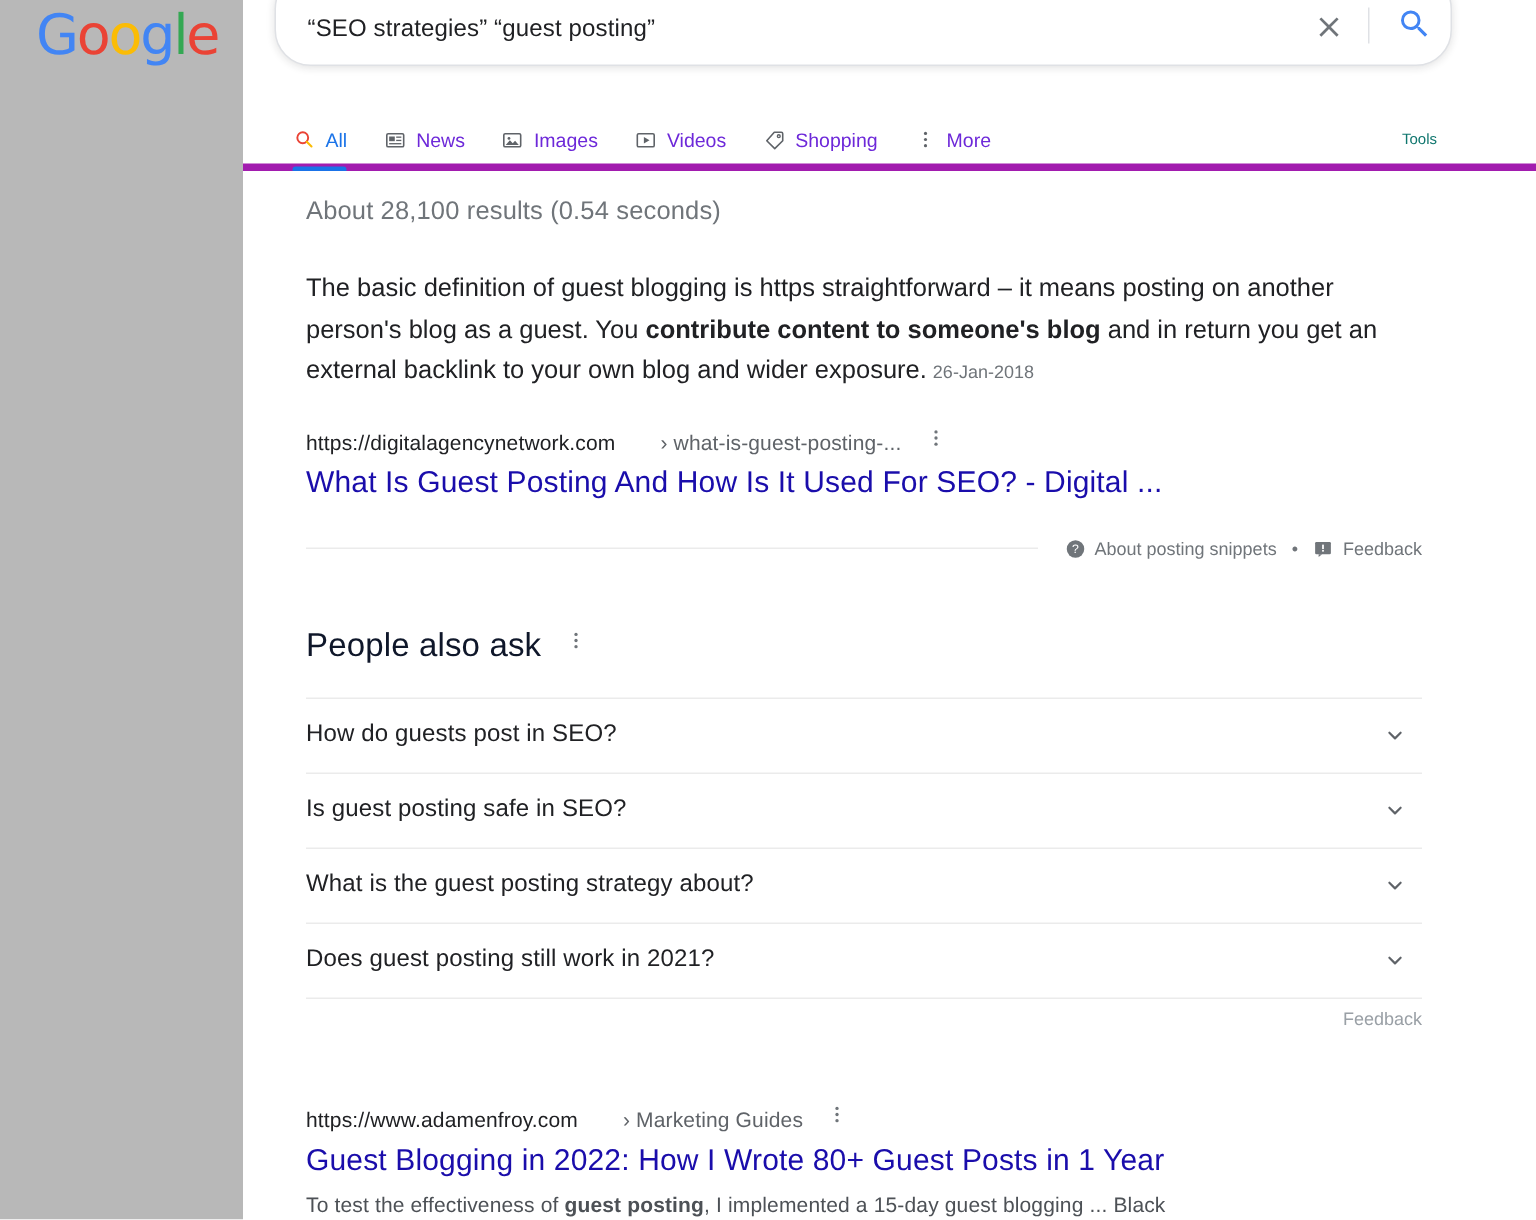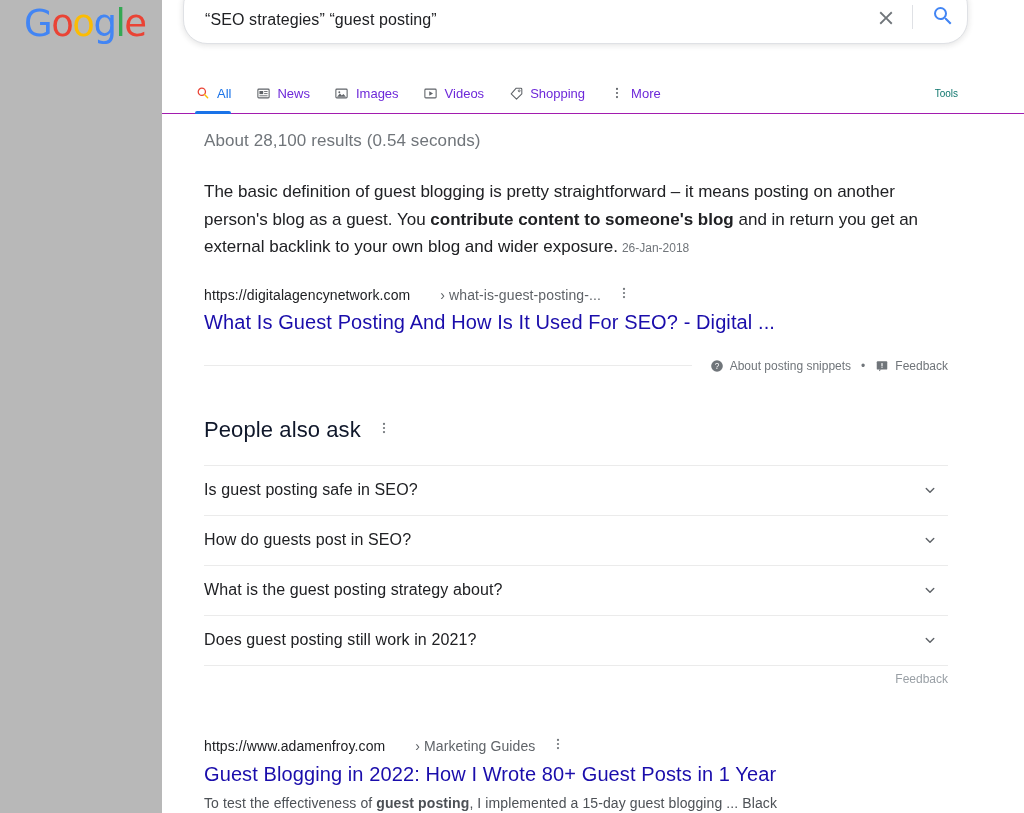--- a/index.html
+++ b/index.html
@@ -56,7 +56,7 @@
     width: 1024px;
     height: 114px;
     background: #ffffff;
-    border-bottom: 1px solid #a21caf;
+    border-bottom: 5px solid #a21caf;
     box-sizing: border-box;
   }
 

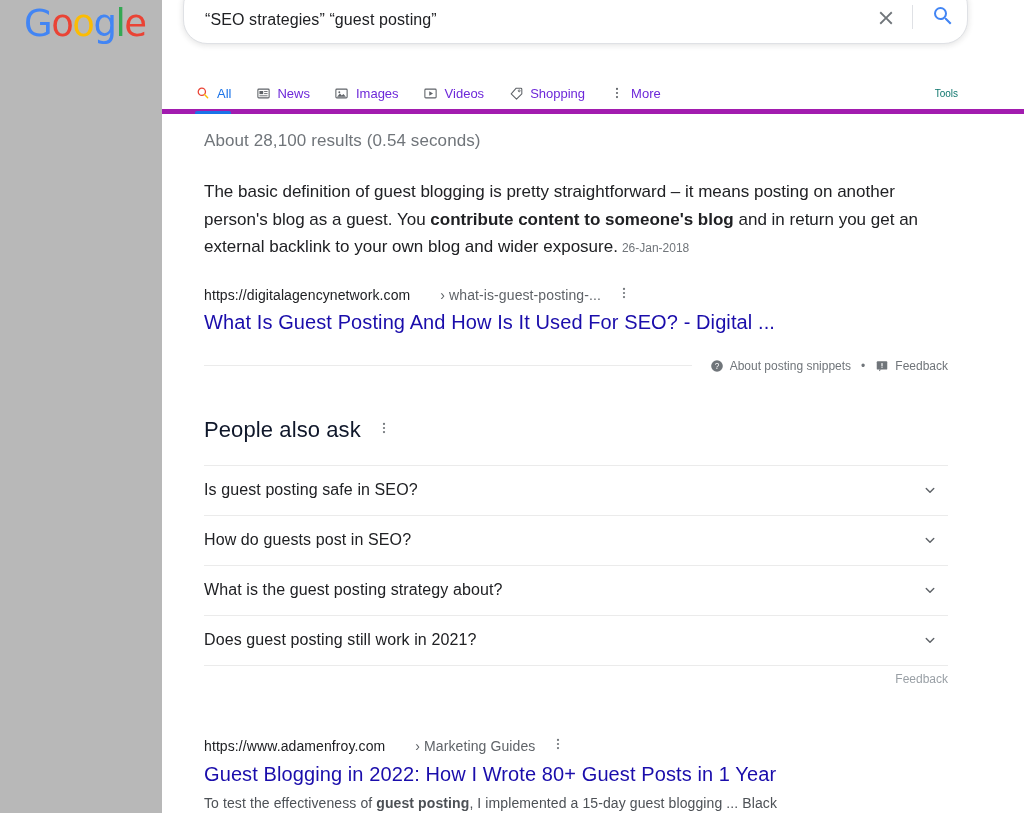--- a/index.html
+++ b/index.html
@@ -419,7 +419,7 @@
     <div class="result-stats">About 28,100 results (0.54 seconds)</div>
 
     <div class="snippet">
-      <div class="snippet-text"><span>The basic definition of guest blogging is pretty straightforward – it means posting on another person's blog as a guest. You </span><b>contribute content to someone's blog</b><span> and in return you get an external backlink to your own blog and wider exposure.</span><span class="snippet-date">26-Jan-2018</span></div>
+      <div class="snippet-text"><span>The basic definition of guest blogging is https straightforward – it means posting on another person's blog as a guest. You </span><b>contribute content to someone's blog</b><span> and in return you get an external backlink to your own blog and wider exposure.</span><span class="snippet-date">26-Jan-2018</span></div>
 
       <div class="src-line">
         <div class="src-url"><span>https://digitalagencynetwork.com</span><span class="path"> › what-is-guest-posting-...</span></div>

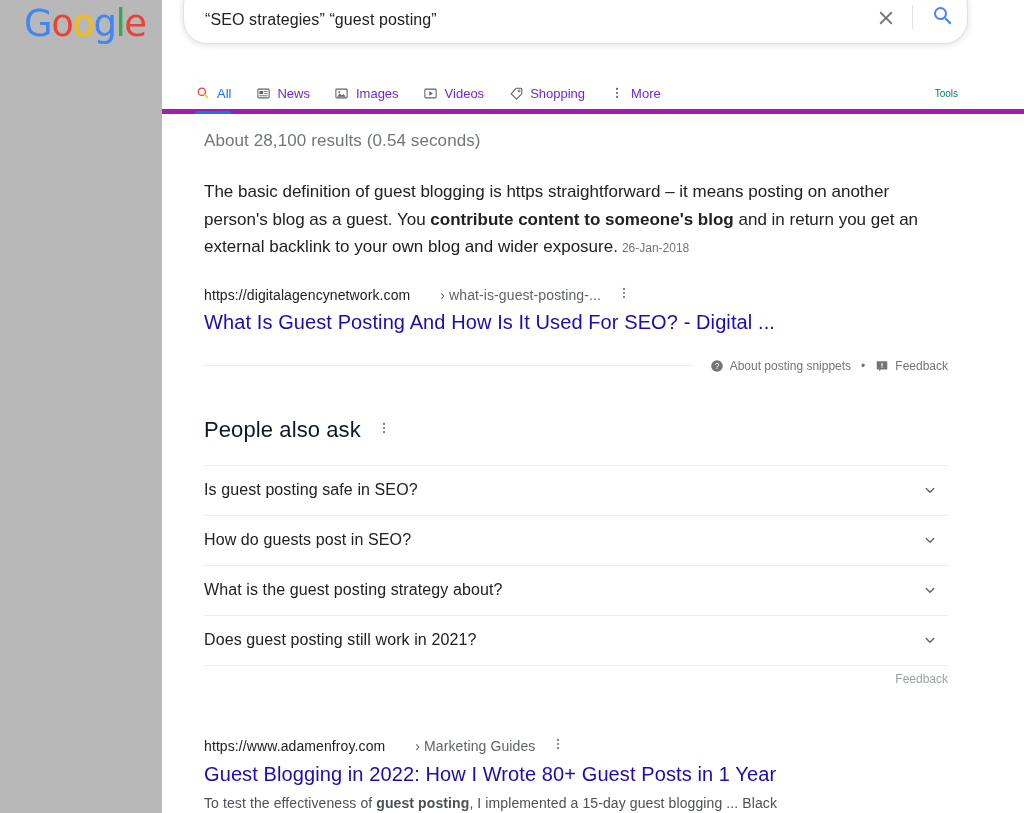--- a/index.html
+++ b/index.html
@@ -479,7 +479,7 @@
       <div class="paa-list">
 
         <div class="paa-item">
-          <span class="paa-q">Is guest posting safe in SEO?</span>
+          <span class="paa-q">How do guests post in SEO?</span>
           <span class="chev">
             <svg width="18" height="18" viewBox="0 0 24 24">
                 <path d="M7 10l5 5 5-5" fill="none" stroke="#5f6368" stroke-width="1.9" stroke-linecap="round" stroke-linejoin="round"></path>
@@ -488,7 +488,7 @@
         </div>
 
         <div class="paa-item">
-          <span class="paa-q">How do guests post in SEO?</span>
+          <span class="paa-q">Is guest posting safe in SEO?</span>
           <span class="chev">
             <svg width="18" height="18" viewBox="0 0 24 24">
                 <path d="M7 10l5 5 5-5" fill="none" stroke="#5f6368" stroke-width="1.9" stroke-linecap="round" stroke-linejoin="round"></path>

